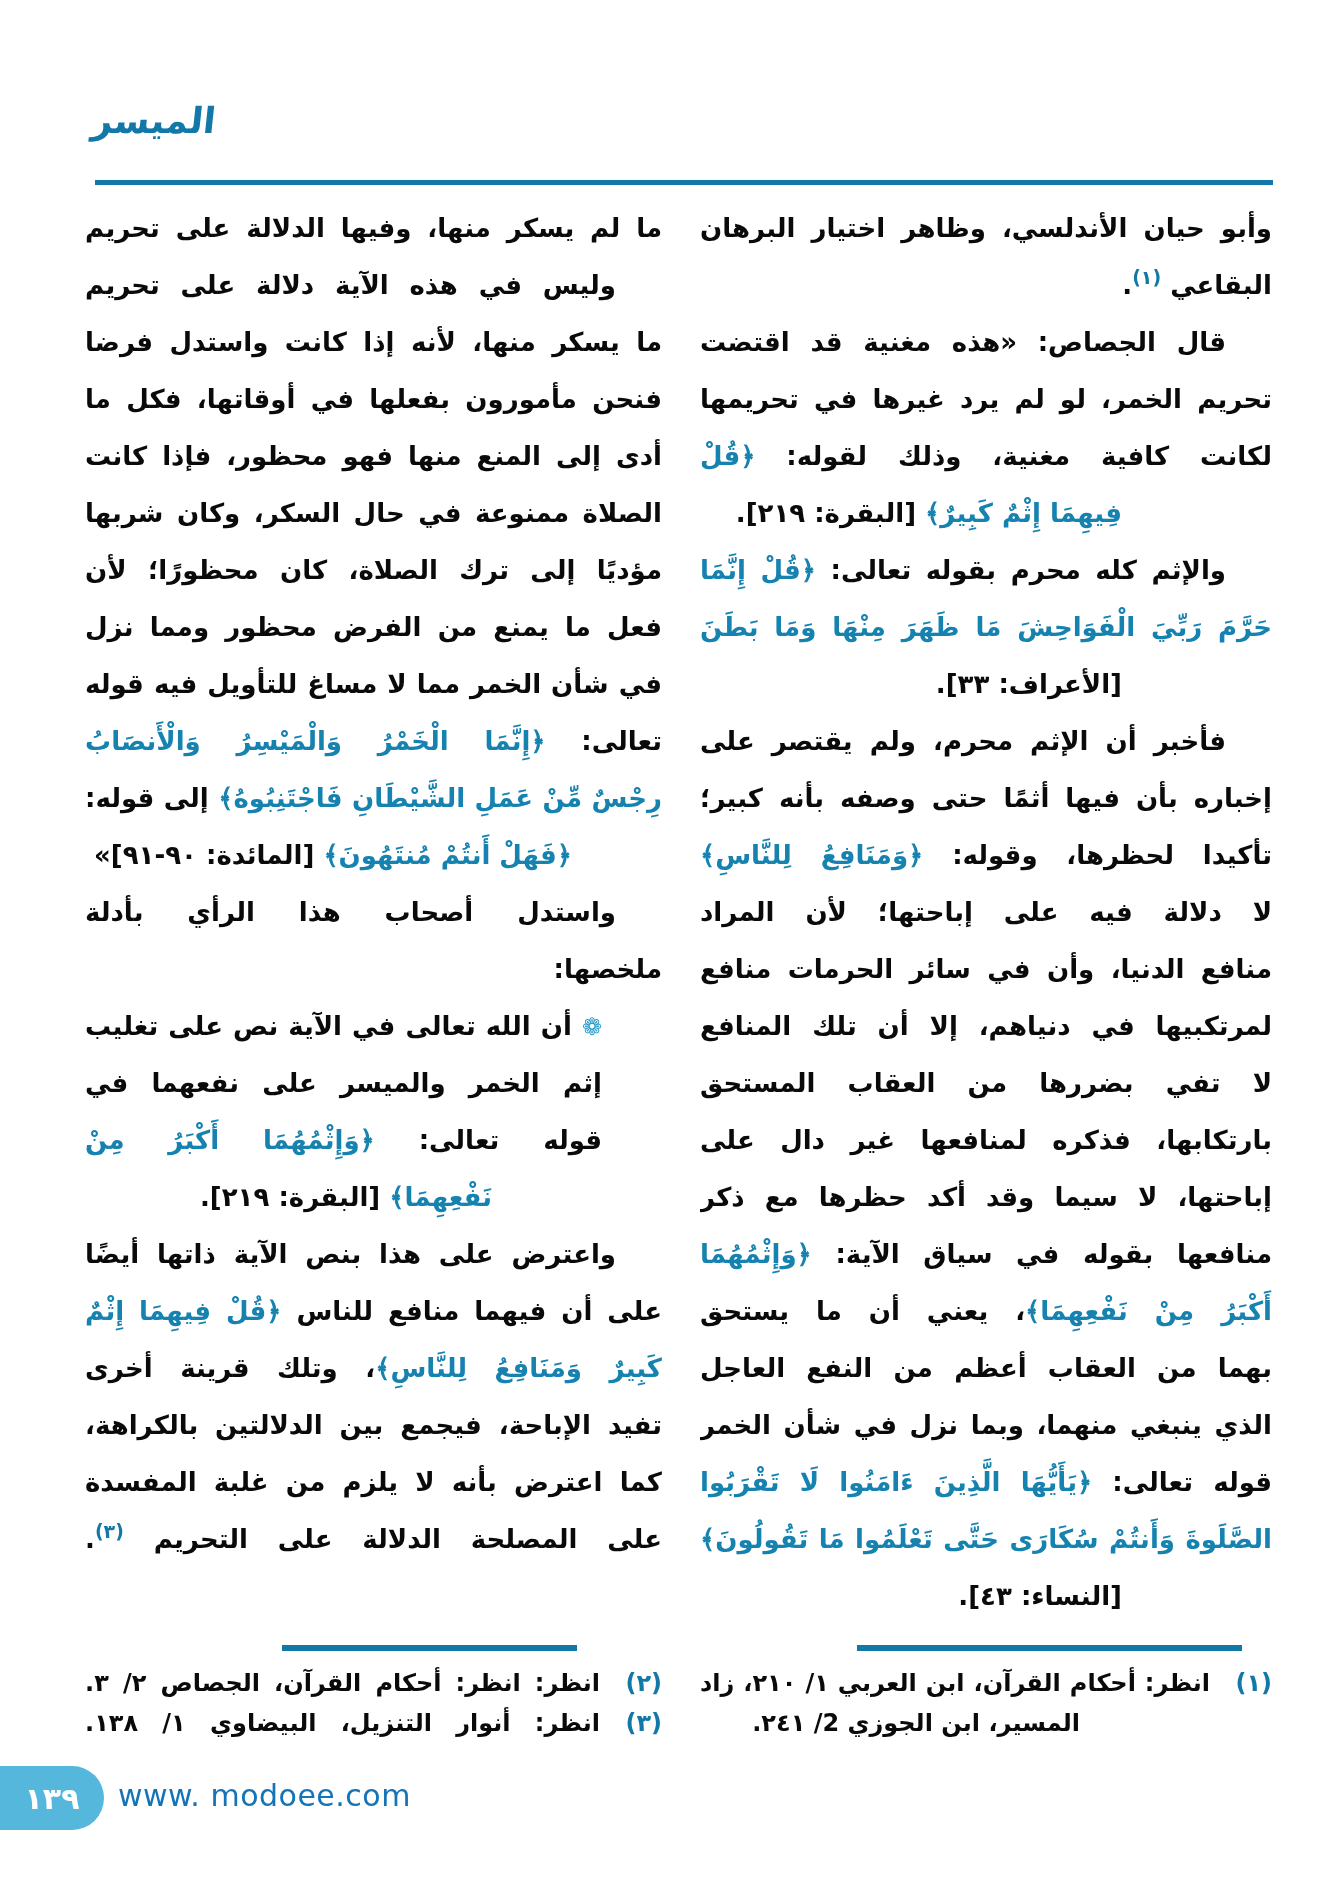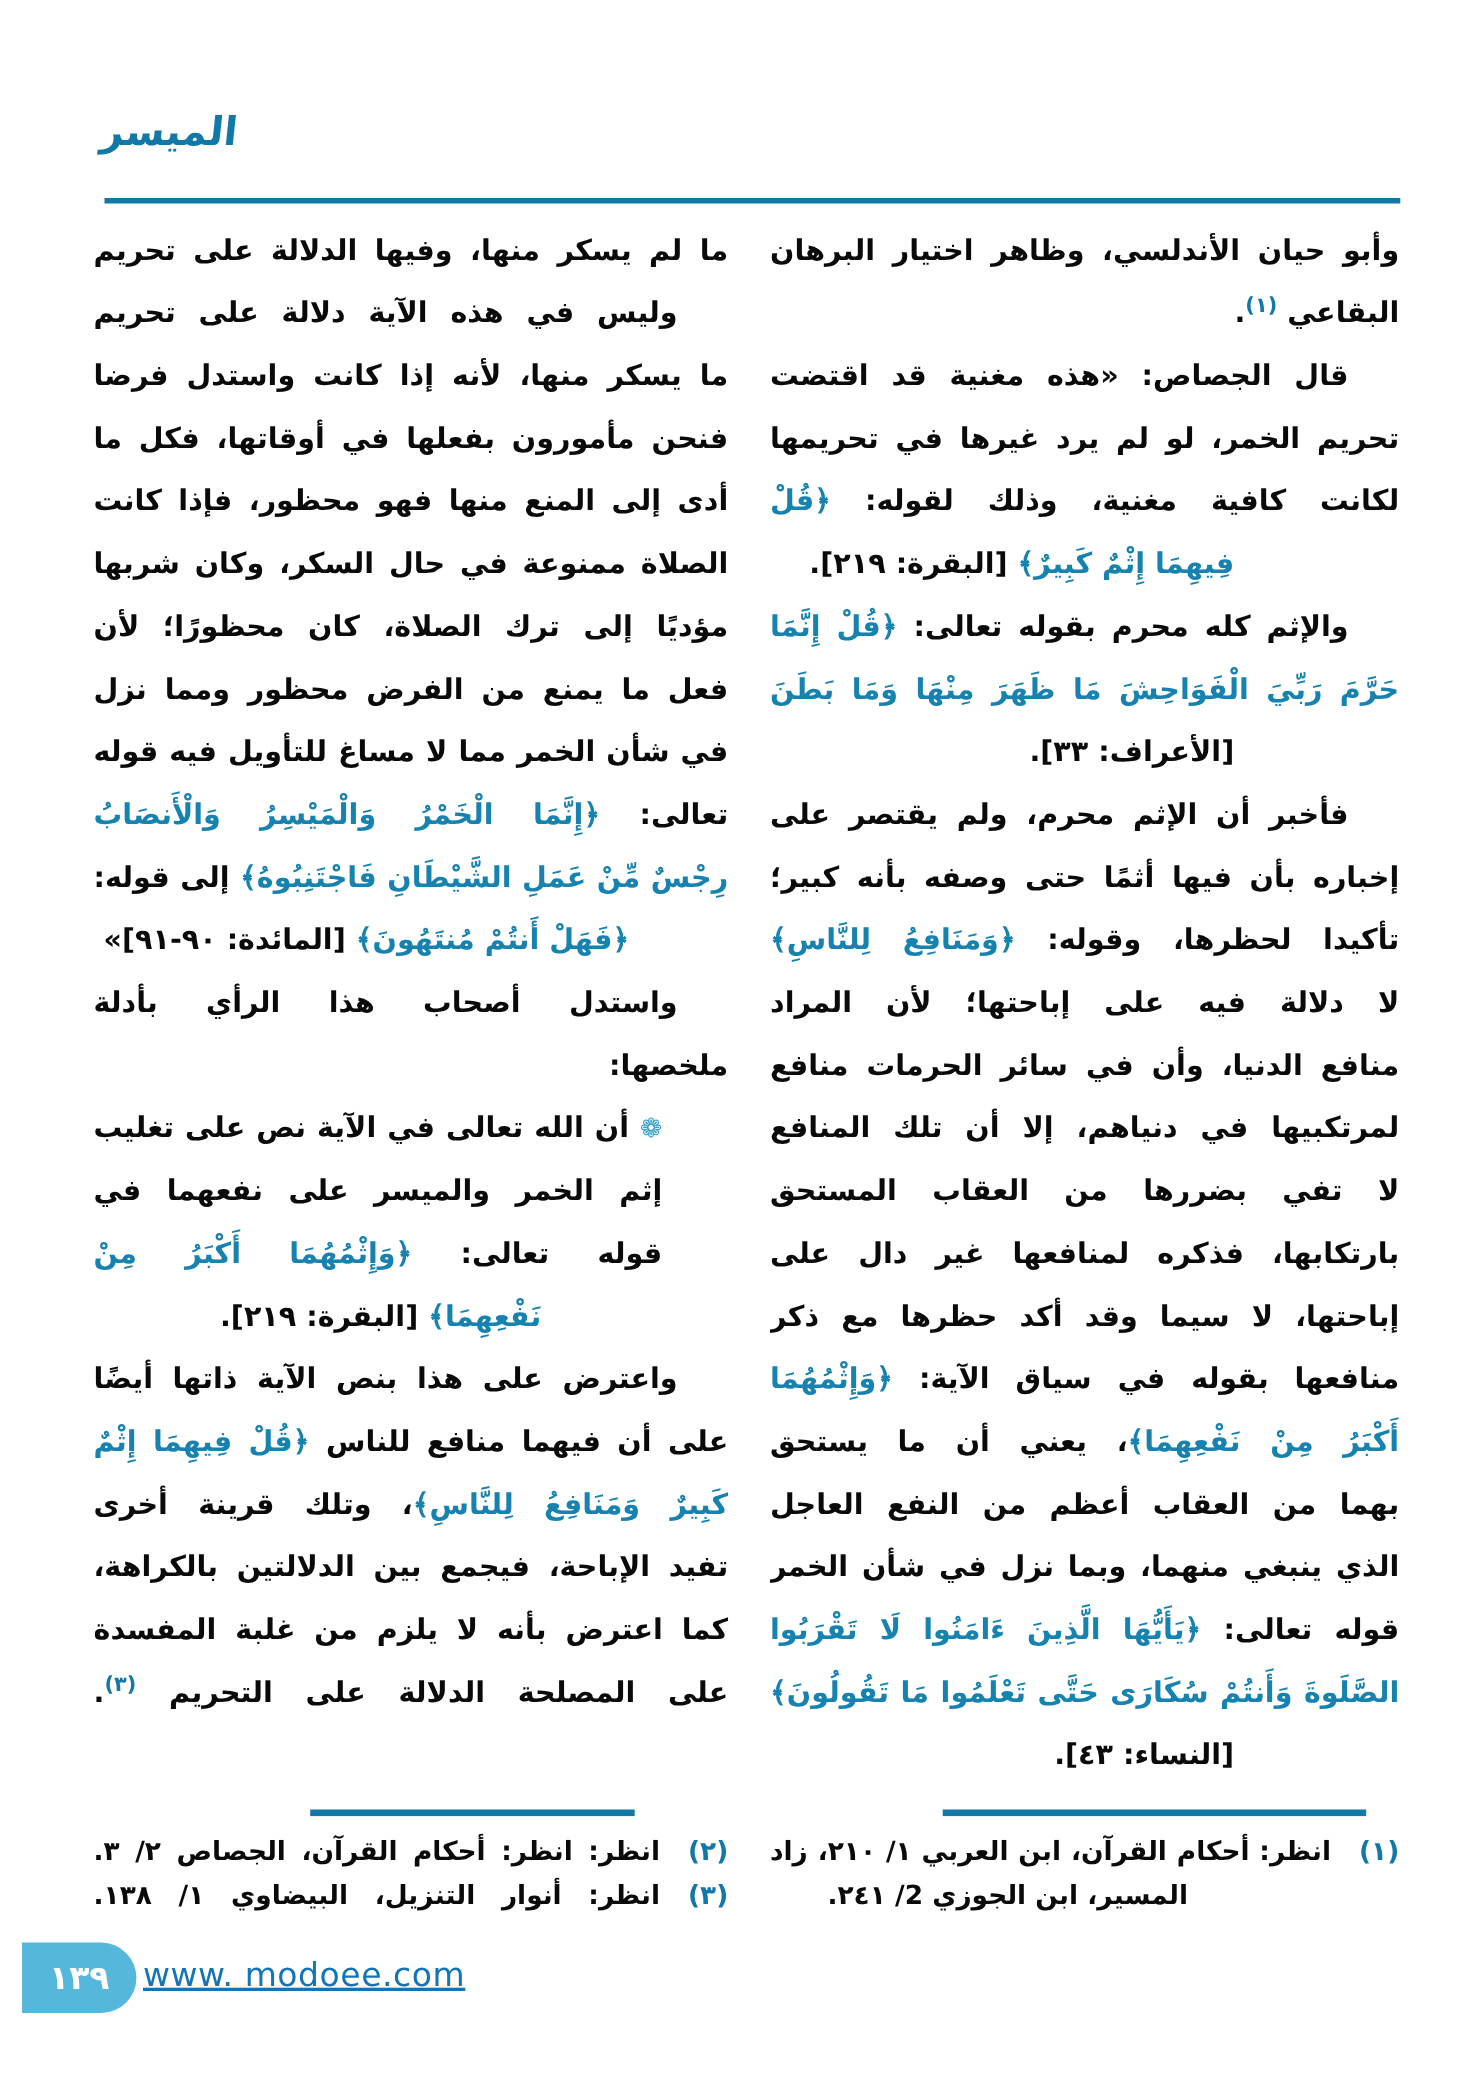--- a/index.html
+++ b/index.html
@@ -38,7 +38,7 @@
   .page-tab{
     position:absolute;left:0;top:1766px;width:104px;height:64px;background:var(--tab);
     border-radius:0 32px 32px 0;color:#ffffff;font-size:30px;font-weight:bold;
-    display:flex;align-items:center;justify-content:center;margin-left:20px;
+    display:flex;align-items:center;justify-content:center;
   }
   .website{
     position:absolute;left:130px;top:1778px;font-size:30px;color:var(--website);

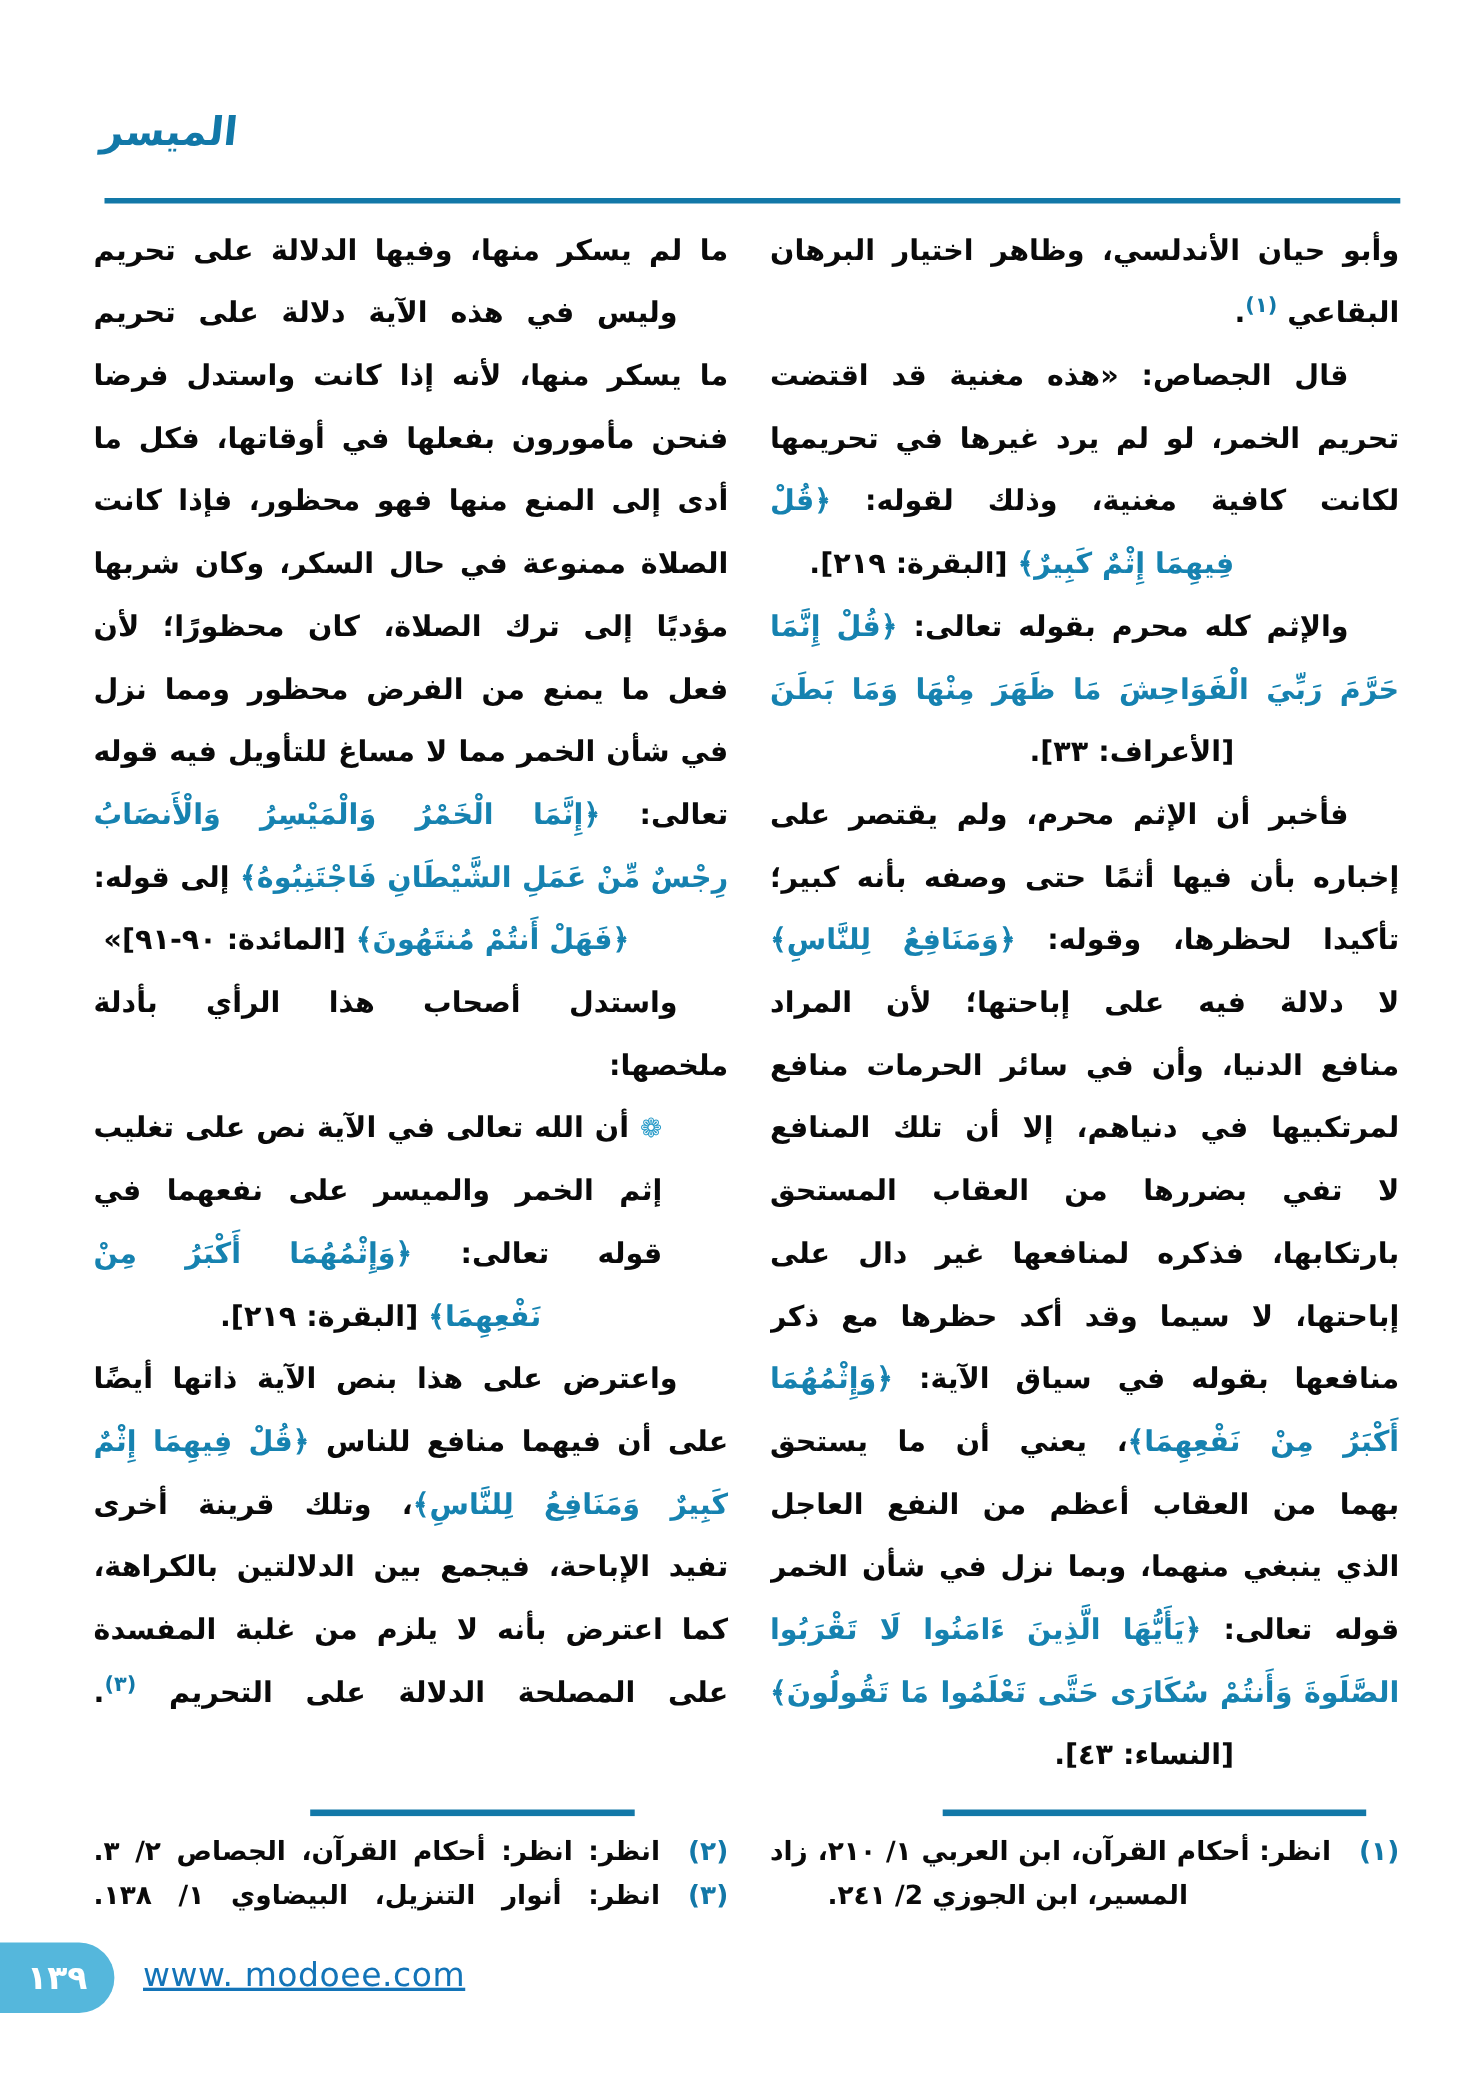--- a/index.html
+++ b/index.html
@@ -41,9 +41,8 @@
     display:flex;align-items:center;justify-content:center;
   }
   .website{
-    position:absolute;left:130px;top:1778px;font-size:30px;color:var(--website);
+    position:absolute;left:118px;top:1778px;font-size:30px;color:var(--website);
     letter-spacing:0.5px;
-    text-decoration:underline;
   }
 </style>
 </head>

